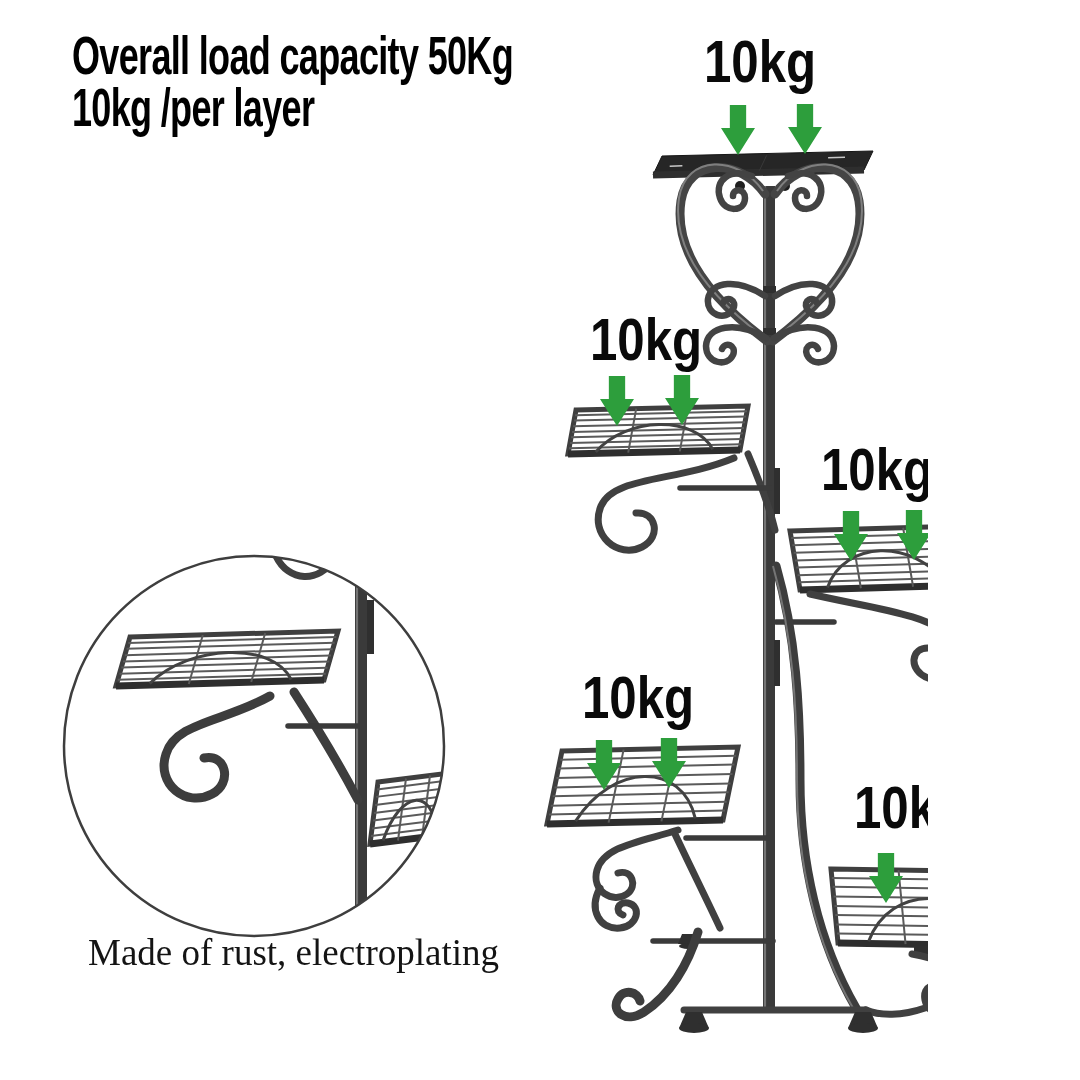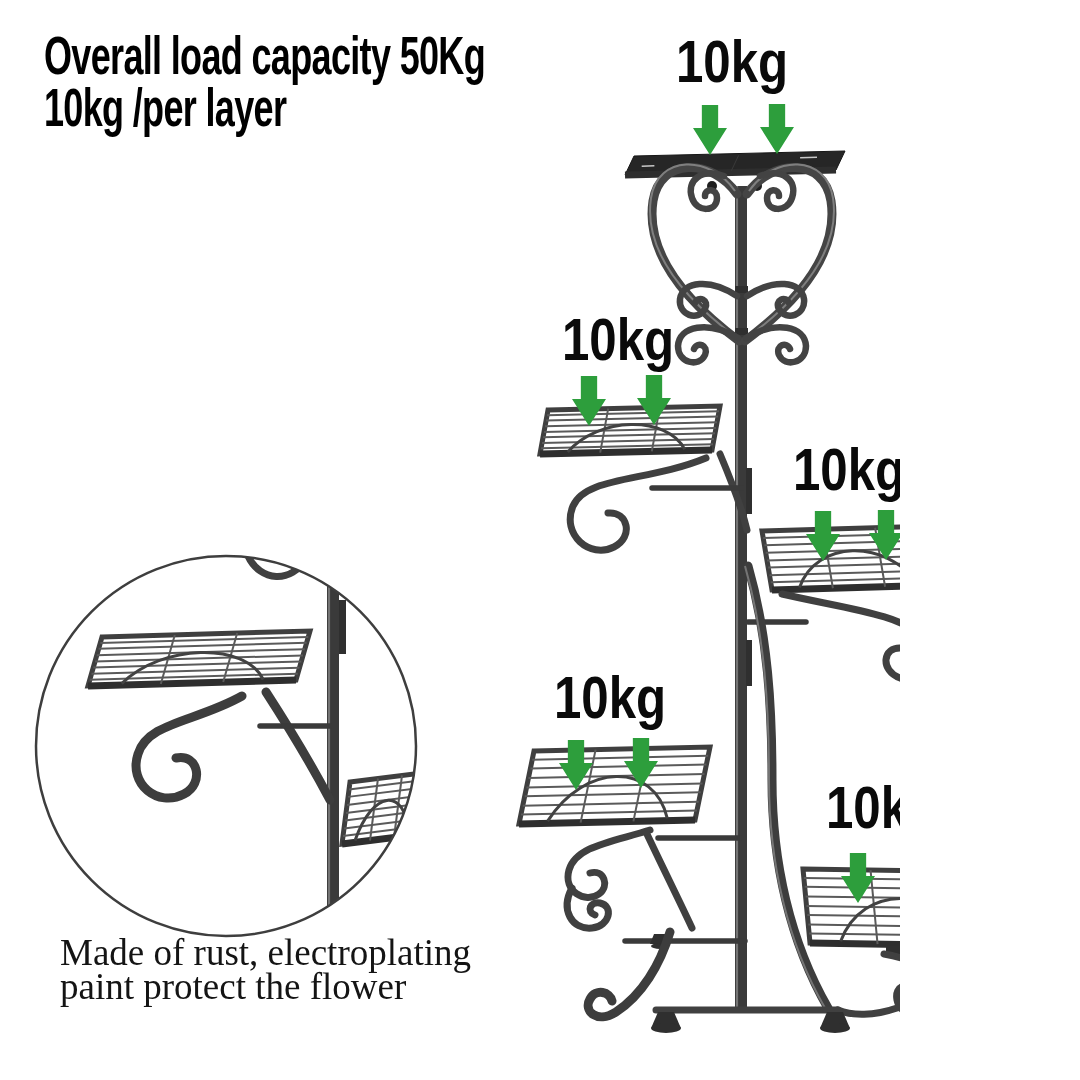--- a/index.html
+++ b/index.html
@@ -4,7 +4,7 @@
 <style>
   html,body{margin:0;padding:0;background:#fff;}
   .canvas{position:relative;width:900px;height:1080px;background:var(--background,#fff);overflow:hidden;
-          font-family:"Liberation Sans",sans-serif;}
+          font-family:"Liberation Sans",sans-serif;margin-left:28px;}
   svg.stand{position:absolute;left:0;top:0;width:1080px;height:1080px;}
 
   

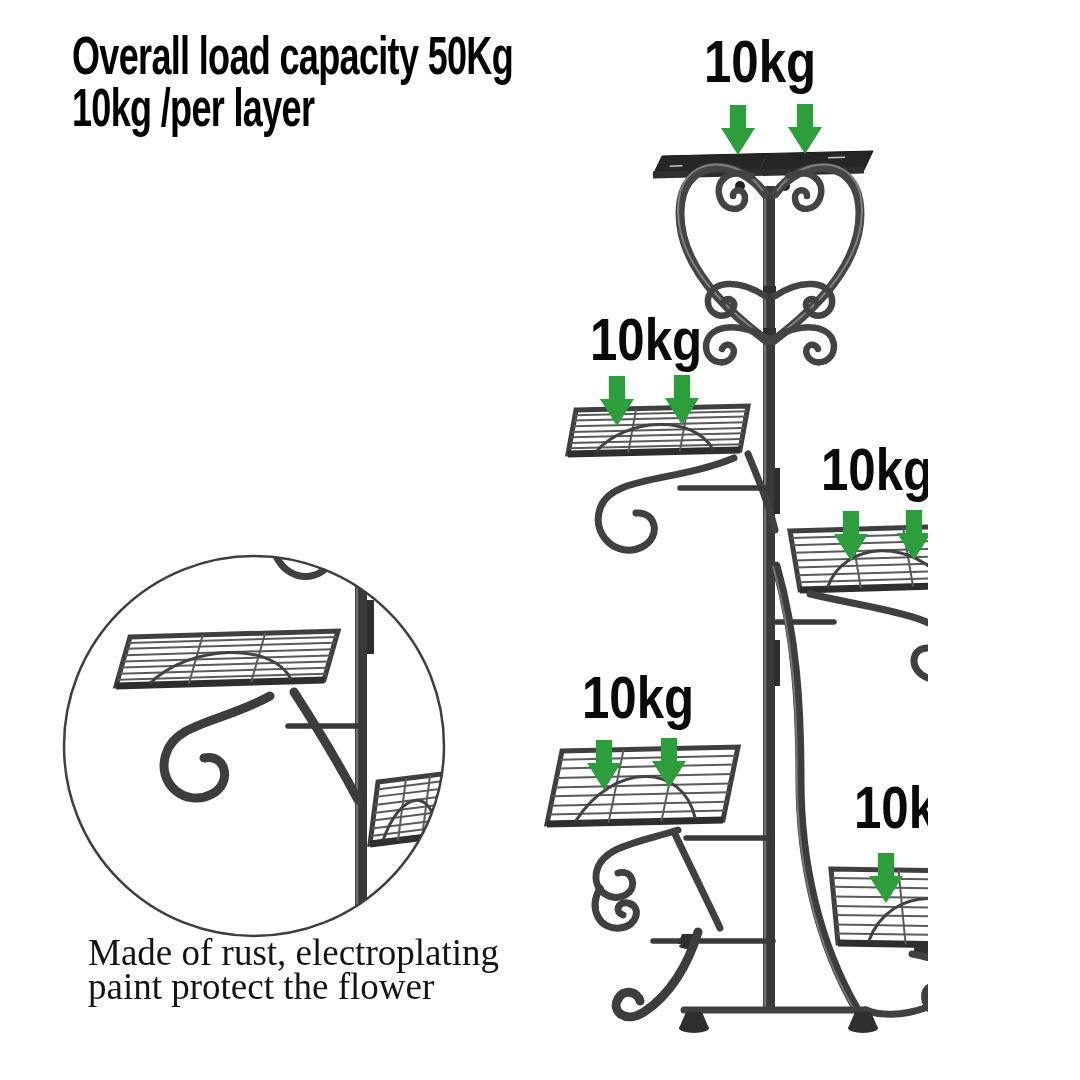--- a/index.html
+++ b/index.html
@@ -181,7 +181,6 @@
 
   <div class="desc">
     <div>Made of rust, electroplating</div>
-    <div>paint protect the flower</div>
   </div>
 
 </div>

